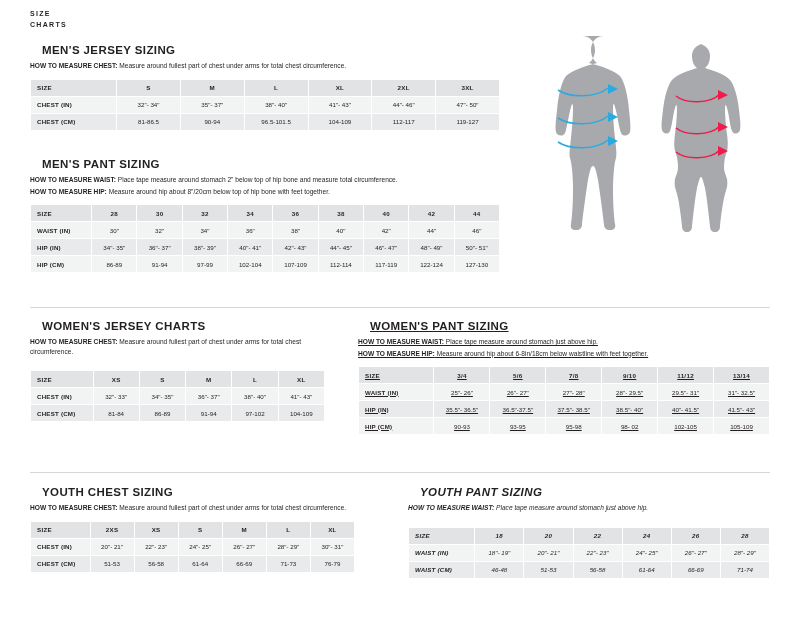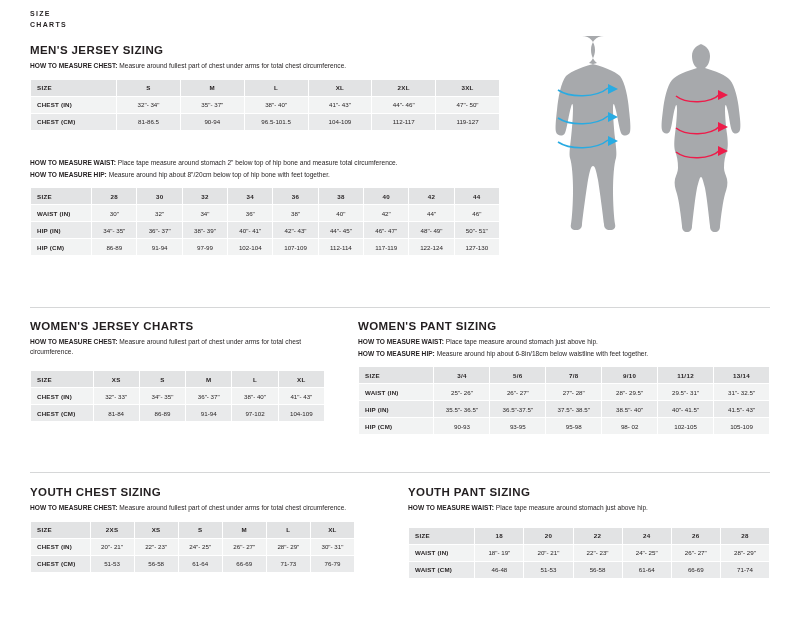--- a/index.html
+++ b/index.html
@@ -28,7 +28,7 @@
     font-weight: bold;
     letter-spacing: 0.4px;
     color: #231f20;
-    margin: 0 0 5px 0;
+    margin: 0 0 5px 12px;
   }
   .howto {
     font-size: 6.6px;

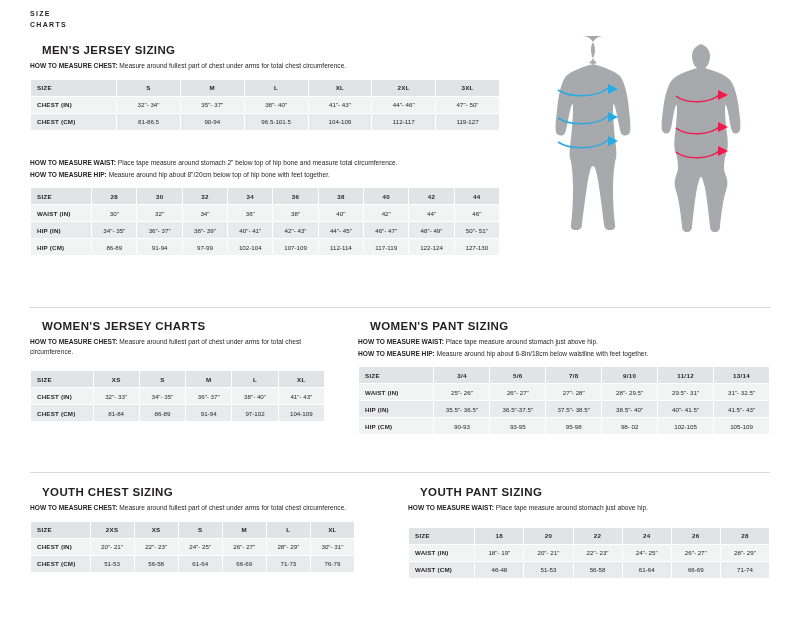--- a/index.html
+++ b/index.html
@@ -154,6 +154,7 @@
   </div>
 
   <div id="men-pant">
+    <div class="section-title">MEN'S PANT SIZING</div>
     <p class="howto">
       <b>HOW TO MEASURE WAIST:</b><span> Place tape measure around stomach 2" below top of hip bone and measure total circumference.</span>
     </p>

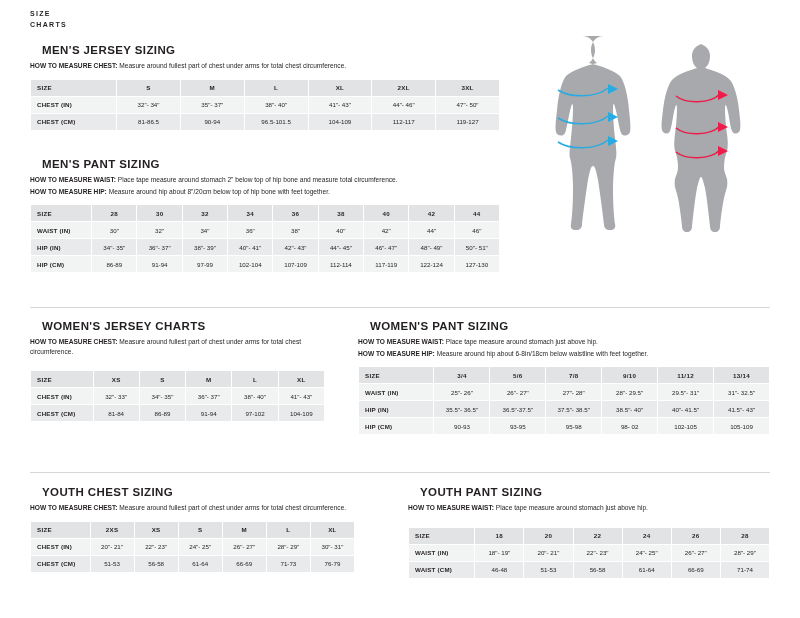--- a/index.html
+++ b/index.html
@@ -81,7 +81,7 @@
   #men-jersey { position: absolute; left: 30px; top: 44px; width: 470px; }
   #men-pant   { position: absolute; left: 30px; top: 158px; width: 470px; }
   #women-jersey { position: absolute; left: 30px; top: 320px; width: 295px; }
-  #women-pant   { position: absolute; left: 358px; top: 320px; width: 412px; }
+  #women-pant   { position: absolute; left: 358px; top: 320px; width: 412px; text-decoration: underline; }
   #youth-jersey { position: absolute; left: 30px; top: 486px; width: 325px; }
   #youth-pant   { position: absolute; left: 408px; top: 486px; width: 362px; }
 

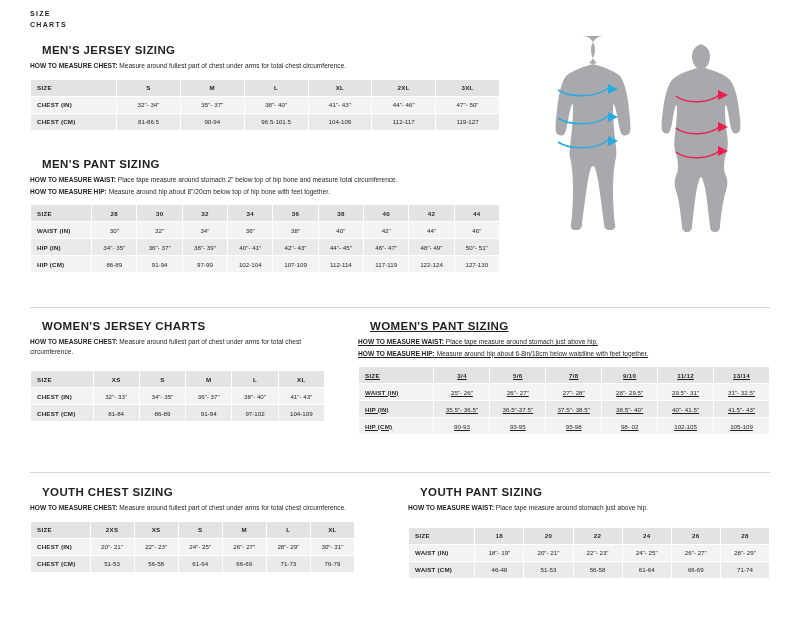--- a/index.html
+++ b/index.html
@@ -83,7 +83,7 @@
   #women-jersey { position: absolute; left: 30px; top: 320px; width: 295px; }
   #women-pant   { position: absolute; left: 358px; top: 320px; width: 412px; text-decoration: underline; }
   #youth-jersey { position: absolute; left: 30px; top: 486px; width: 325px; }
-  #youth-pant   { position: absolute; left: 408px; top: 486px; width: 362px; }
+  #youth-pant   { position: absolute; left: 408px; top: 486px; width: 362px; font-style: italic; }
 
   #div1 { top: 307px; }
   #div2 { top: 472px; }

